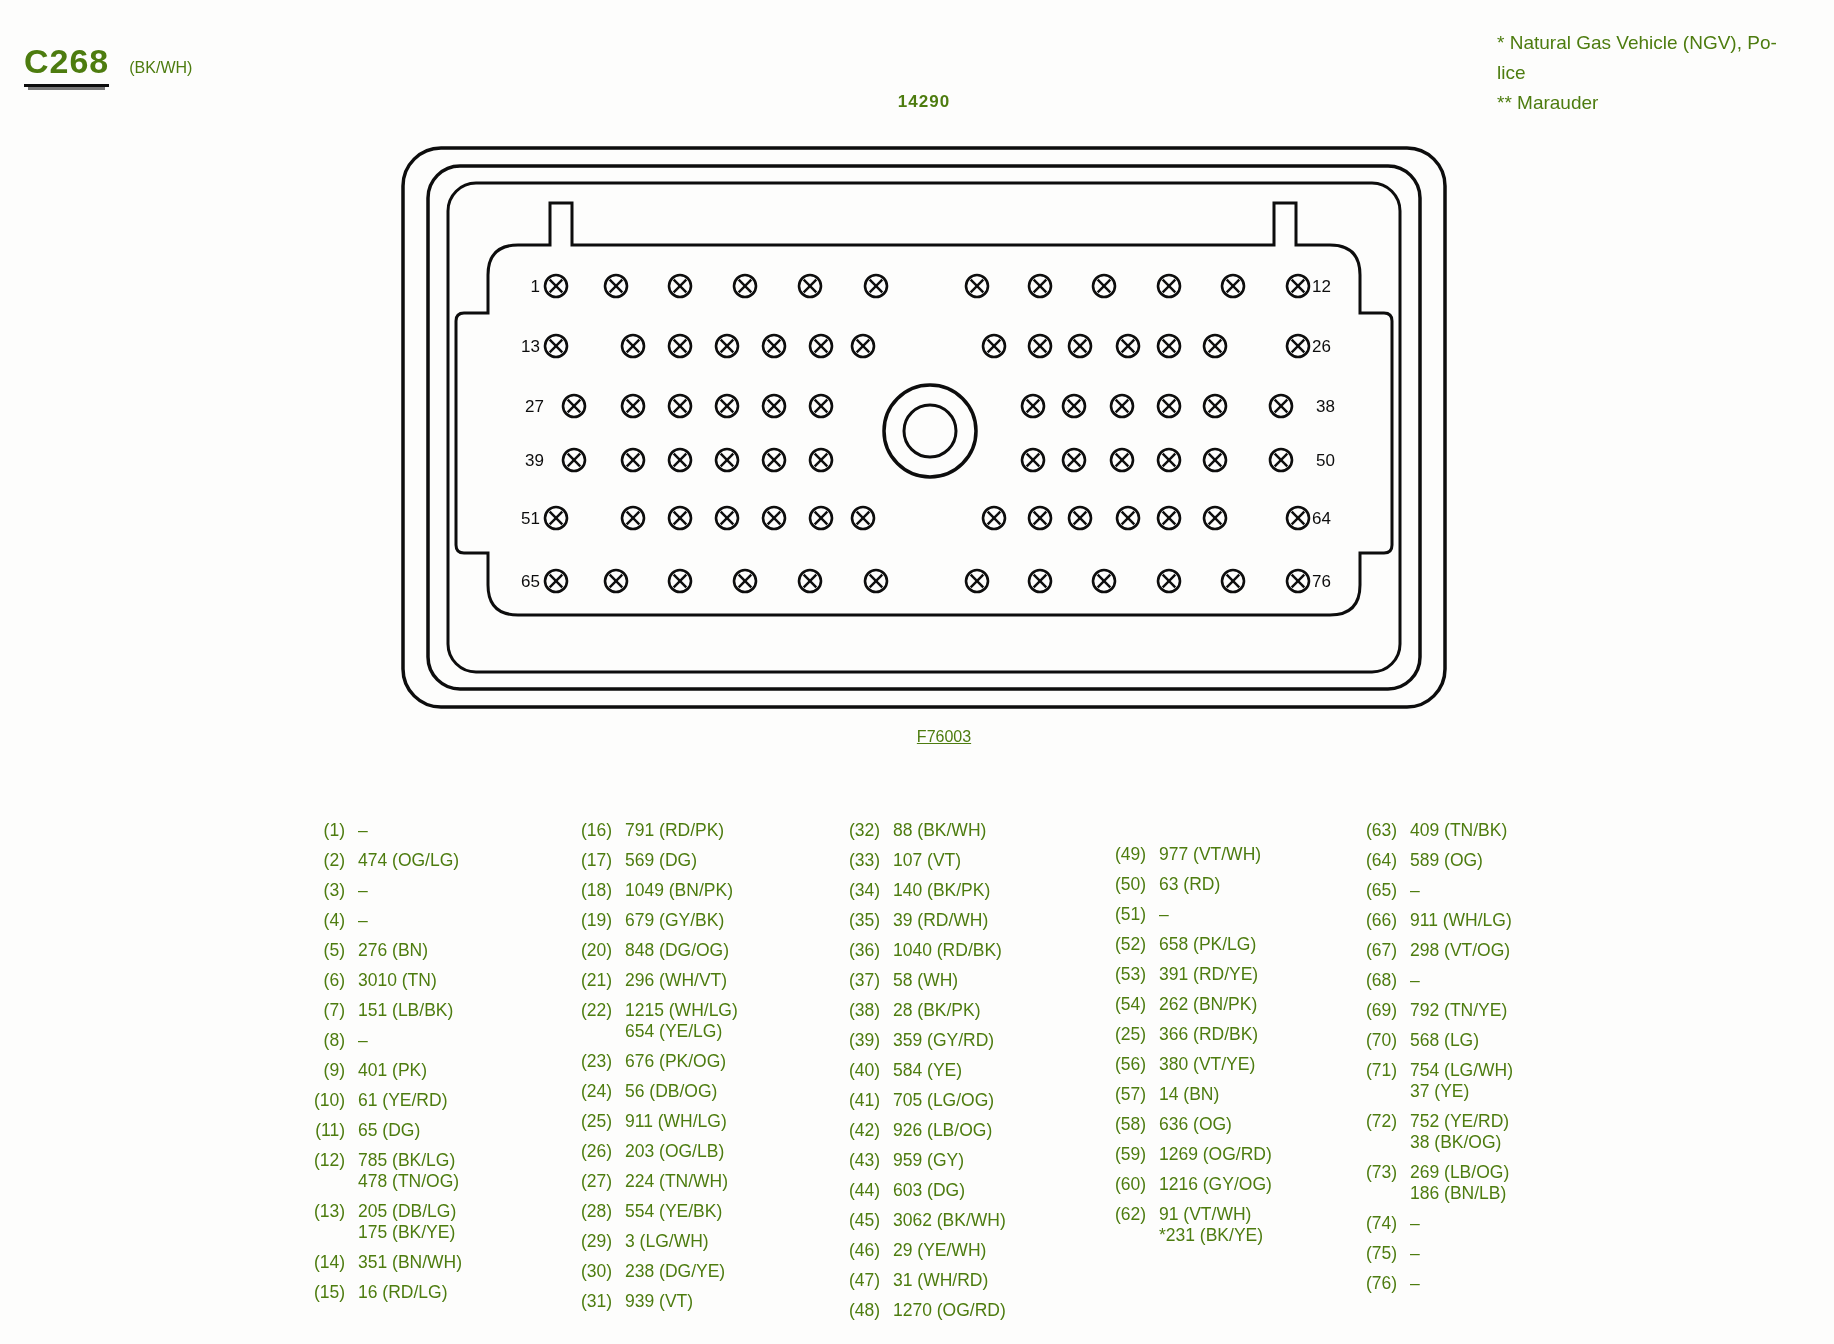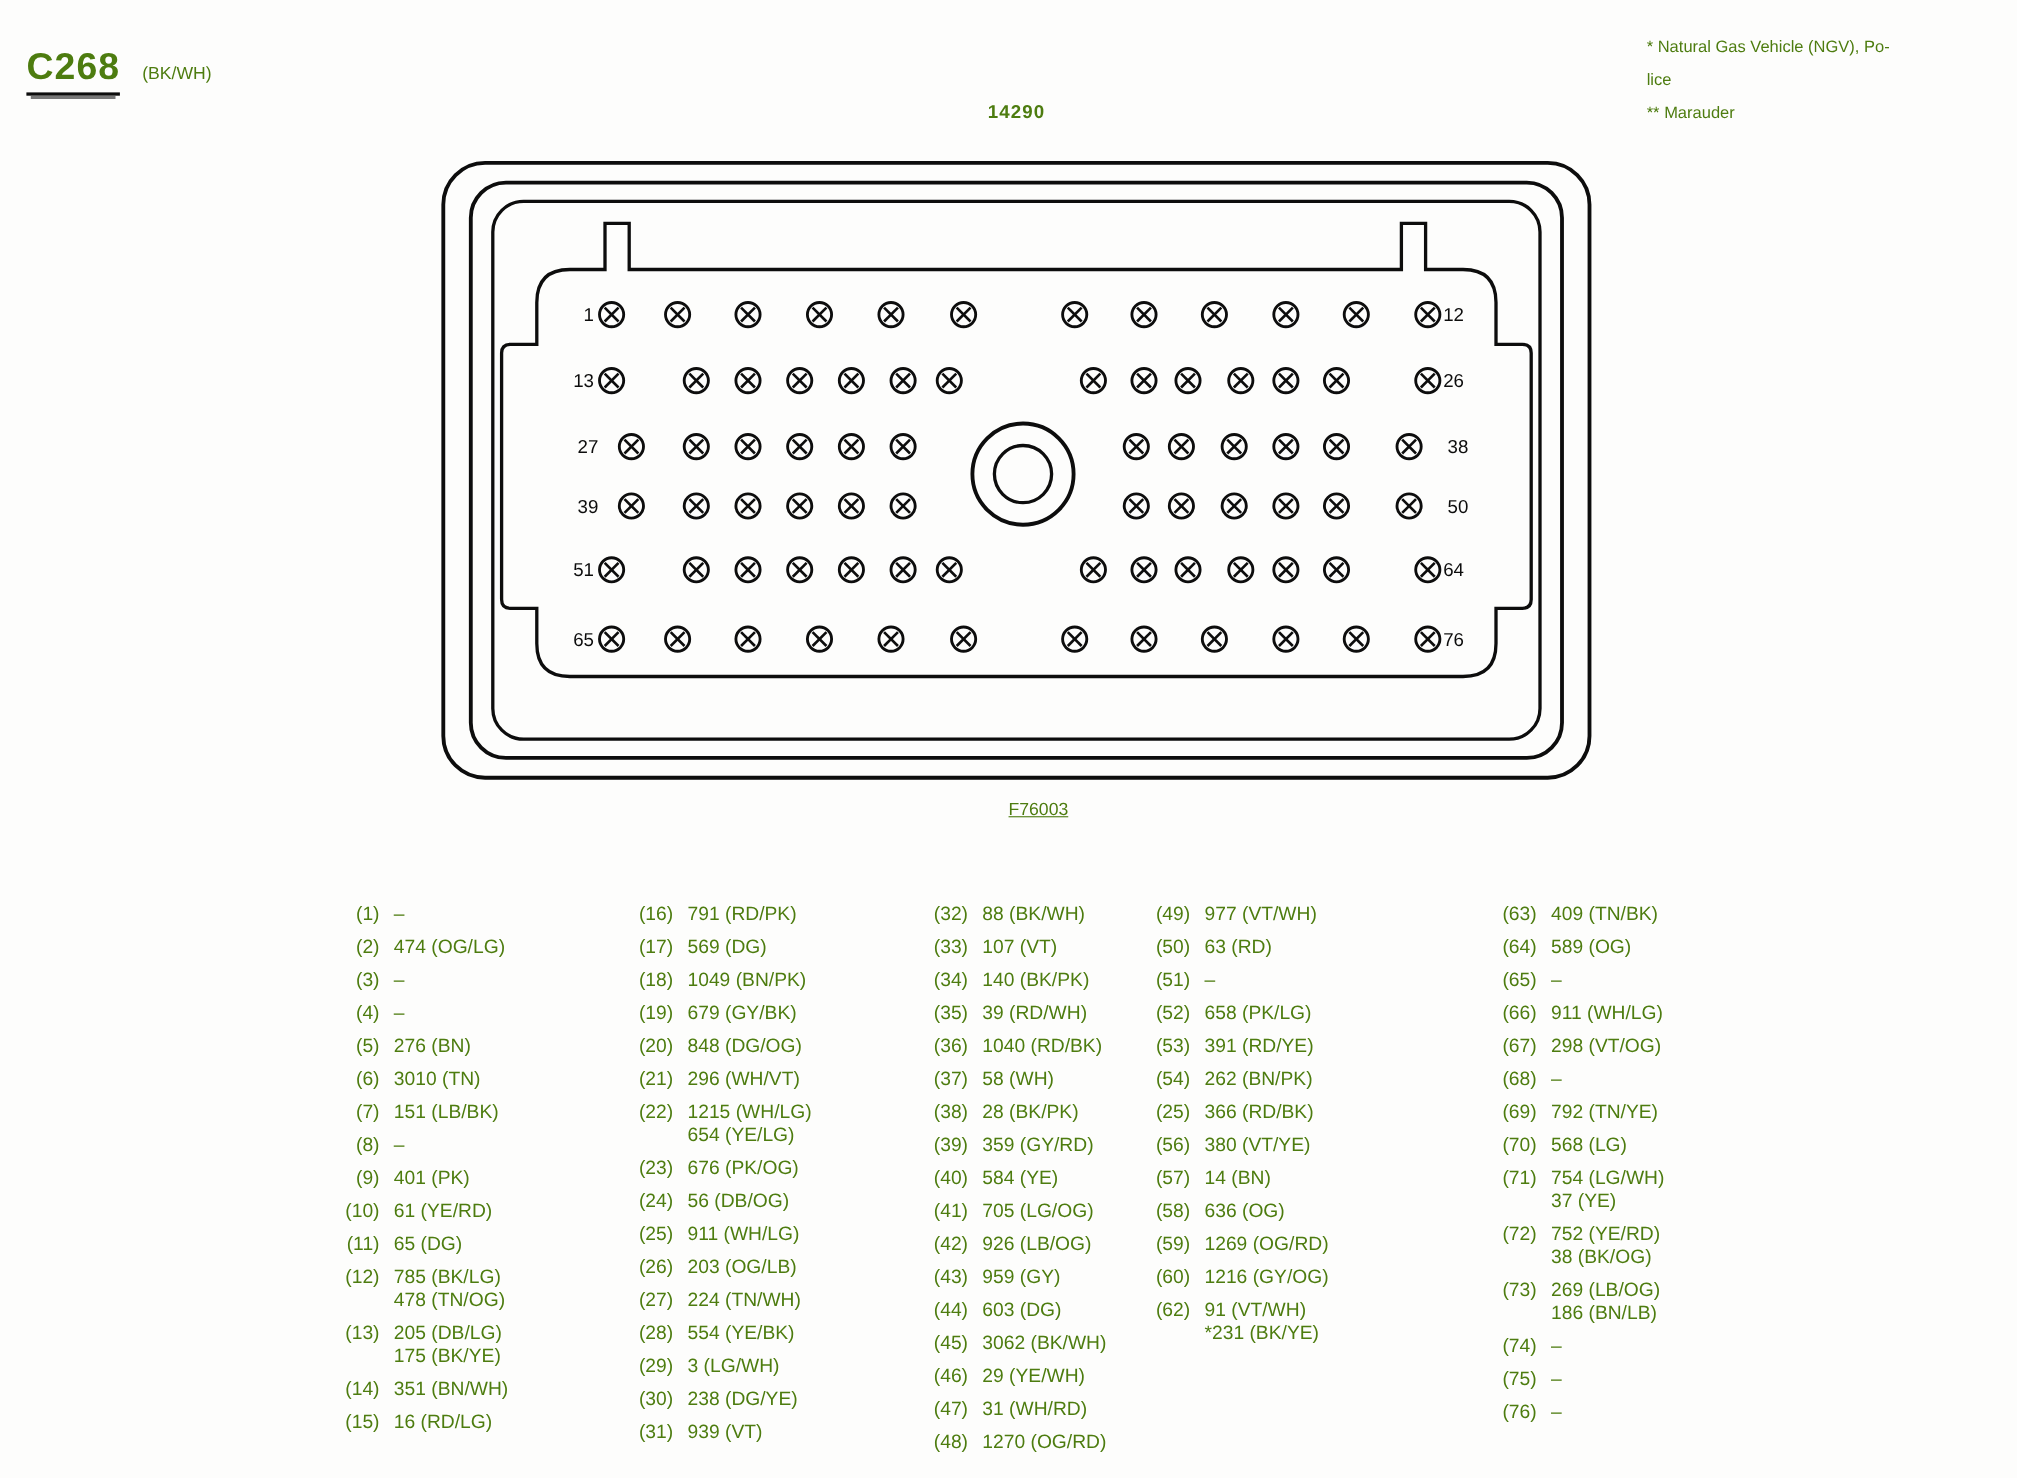--- a/index.html
+++ b/index.html
@@ -13,7 +13,7 @@
   .conn-color{font-size:16px;margin-left:20px;}
 
   
-  #notes{position:absolute;left:1497px;top:28px;width:330px;font-size:15px;line-height:30px;}
+  #notes{position:absolute;left:1497px;top:28px;width:330px;font-size:19px;line-height:30px;}
 
   
   #diagram-title{position:absolute;left:400px;top:92px;width:1048px;text-align:center;

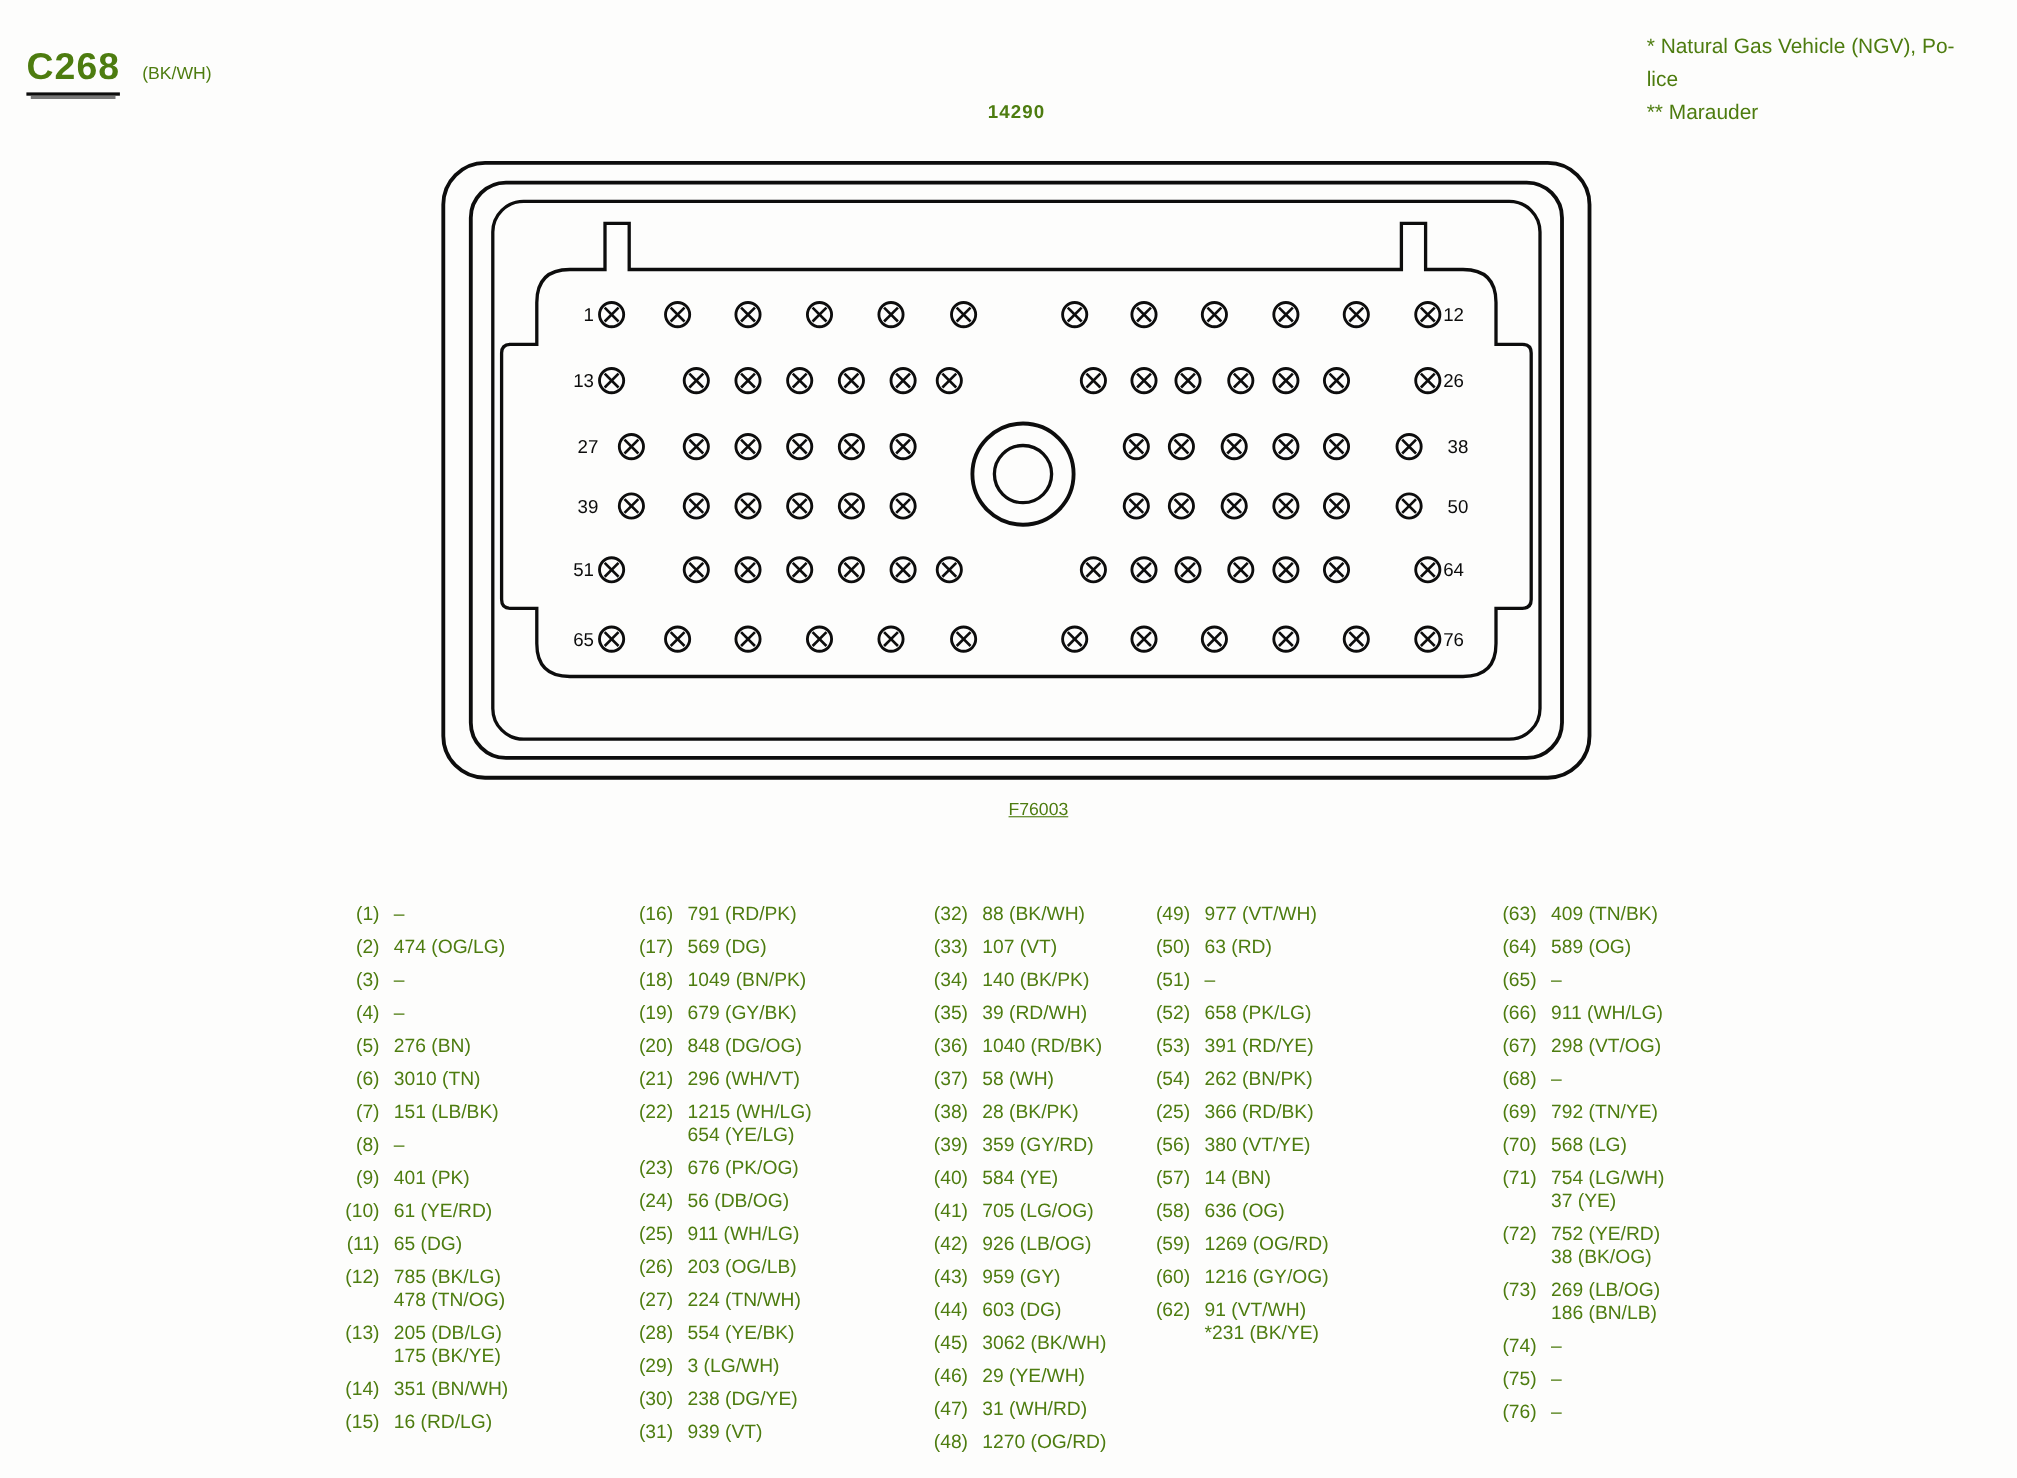--- a/index.html
+++ b/index.html
@@ -761,7 +761,7 @@
           </span>
         </div>
       </div>
-      <div class="pin-col" style="left: 1032px;">
+      <div class="pin-col" style="left: 1096px; margin-top: 24px;">
         <div class="entry">
           <span class="pin-no">(49)</span>
           <span class="wires">

